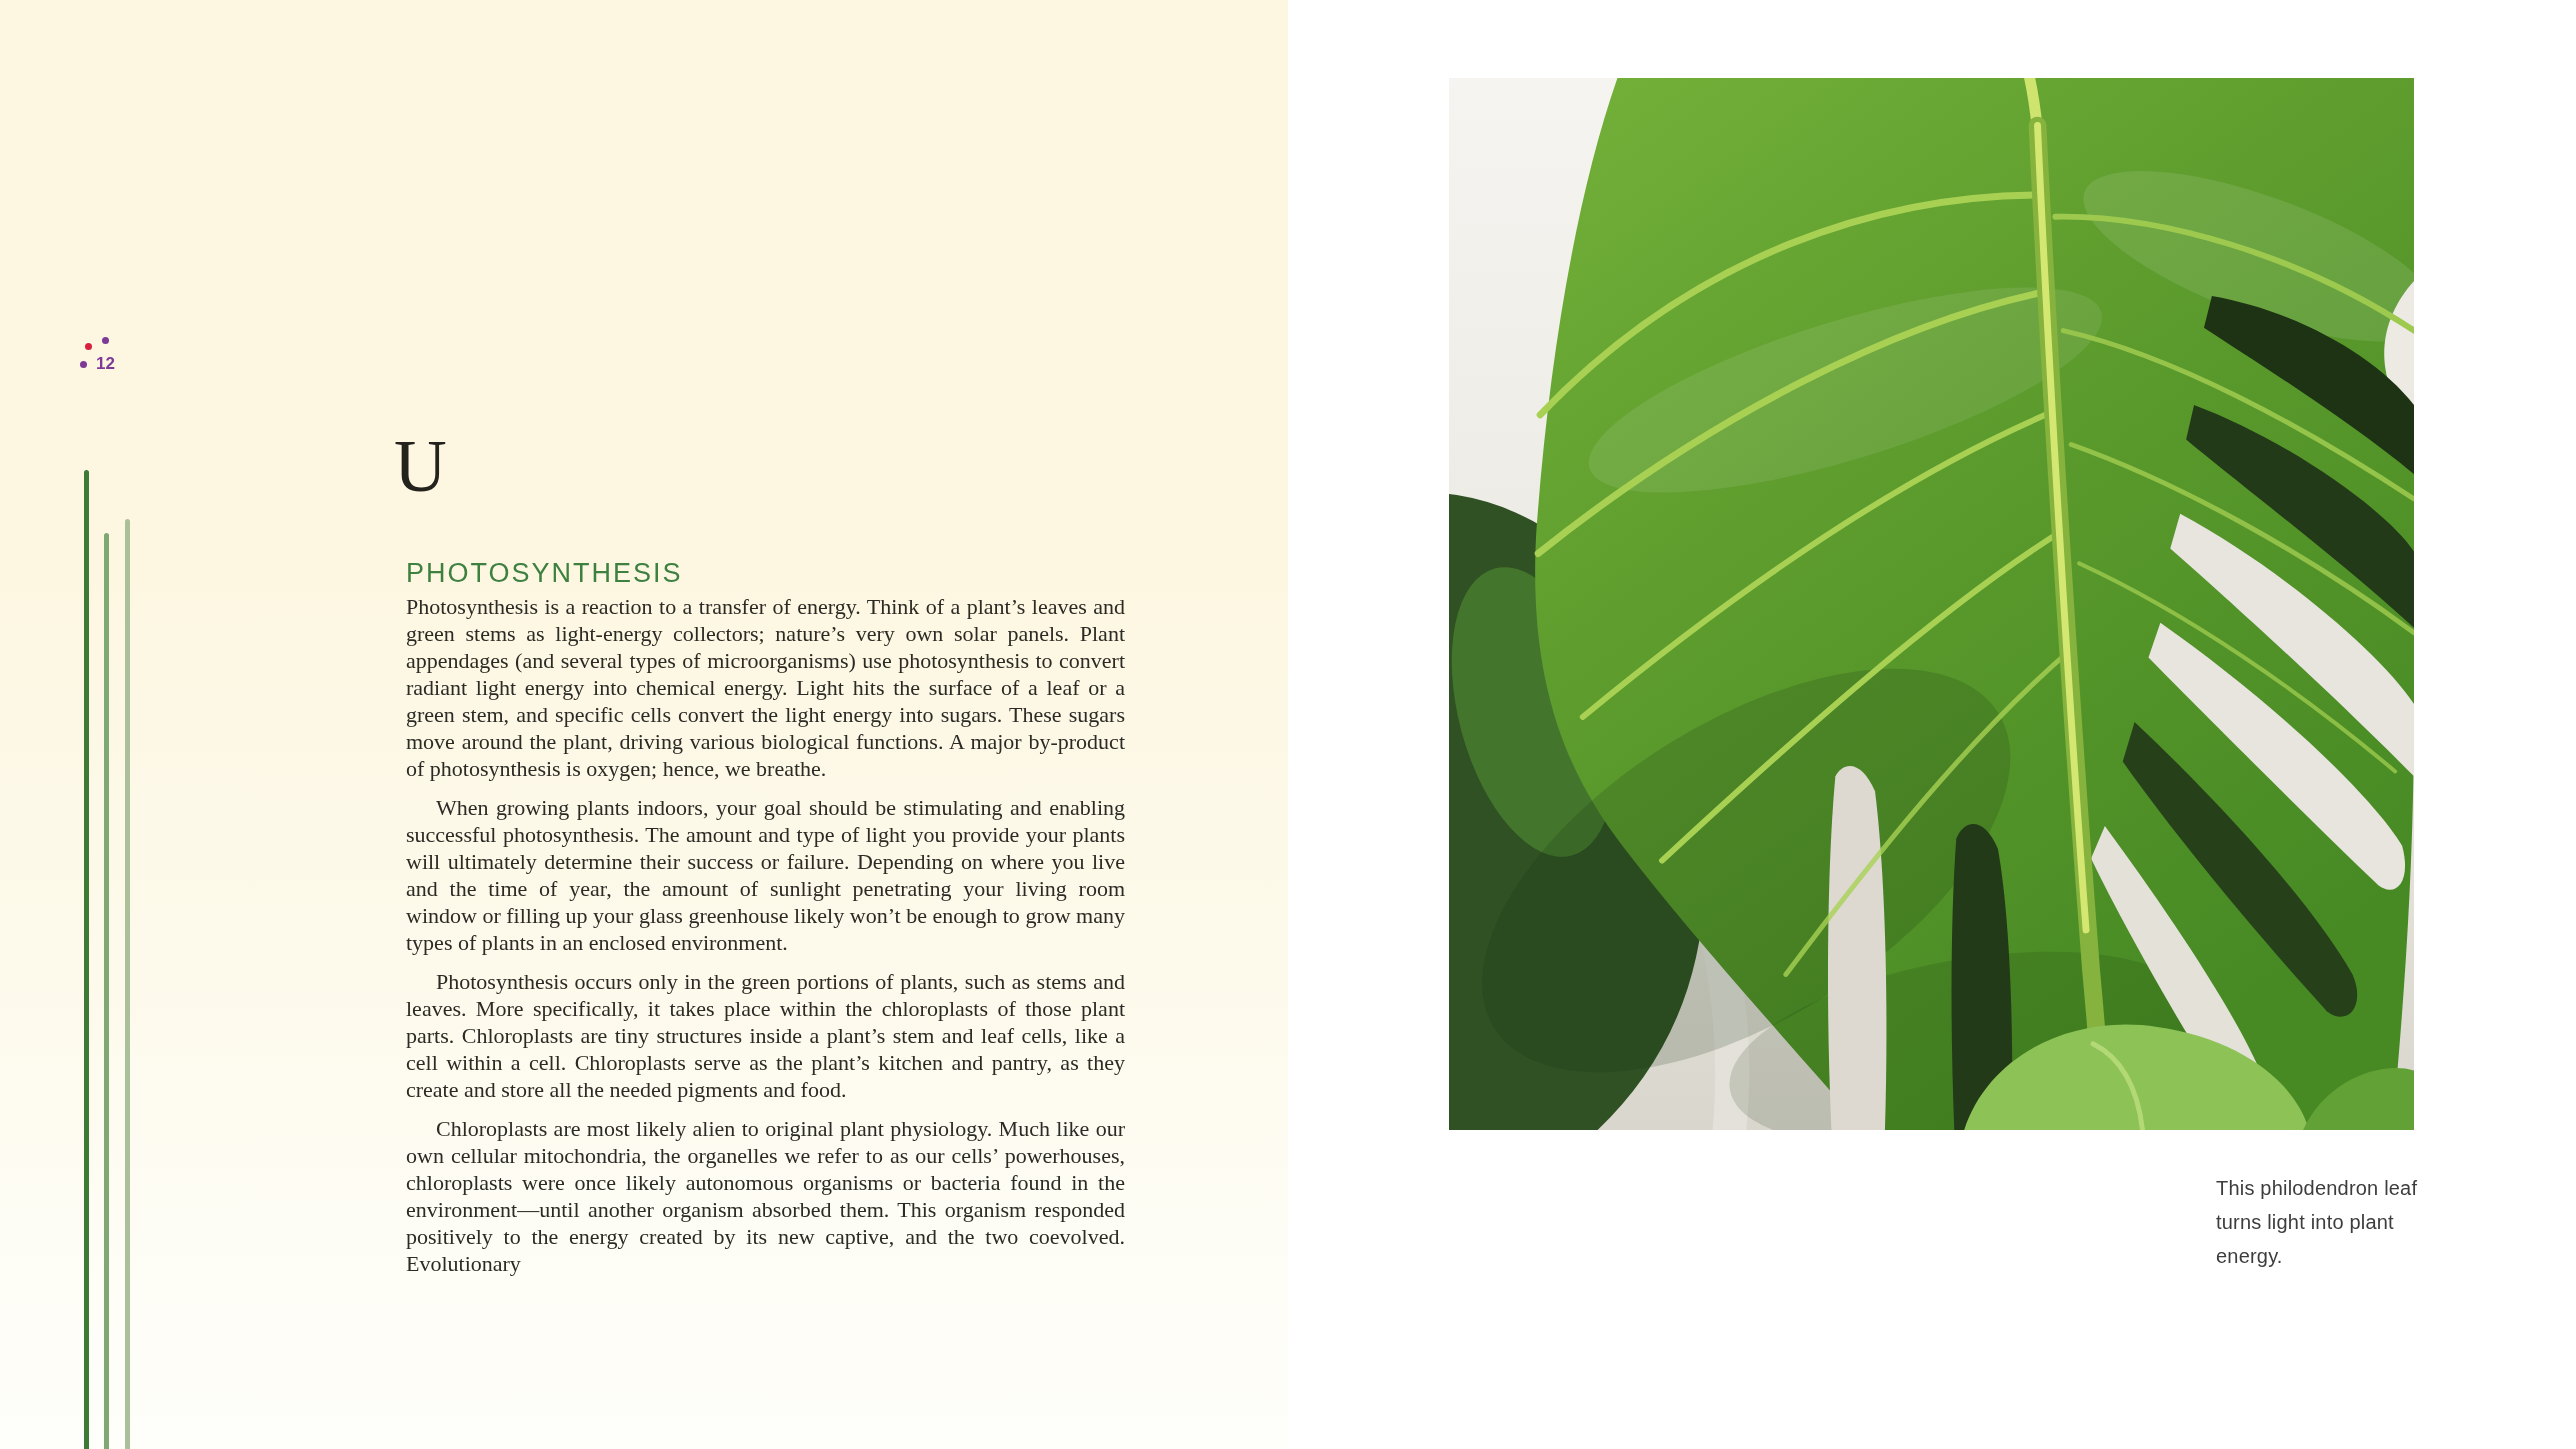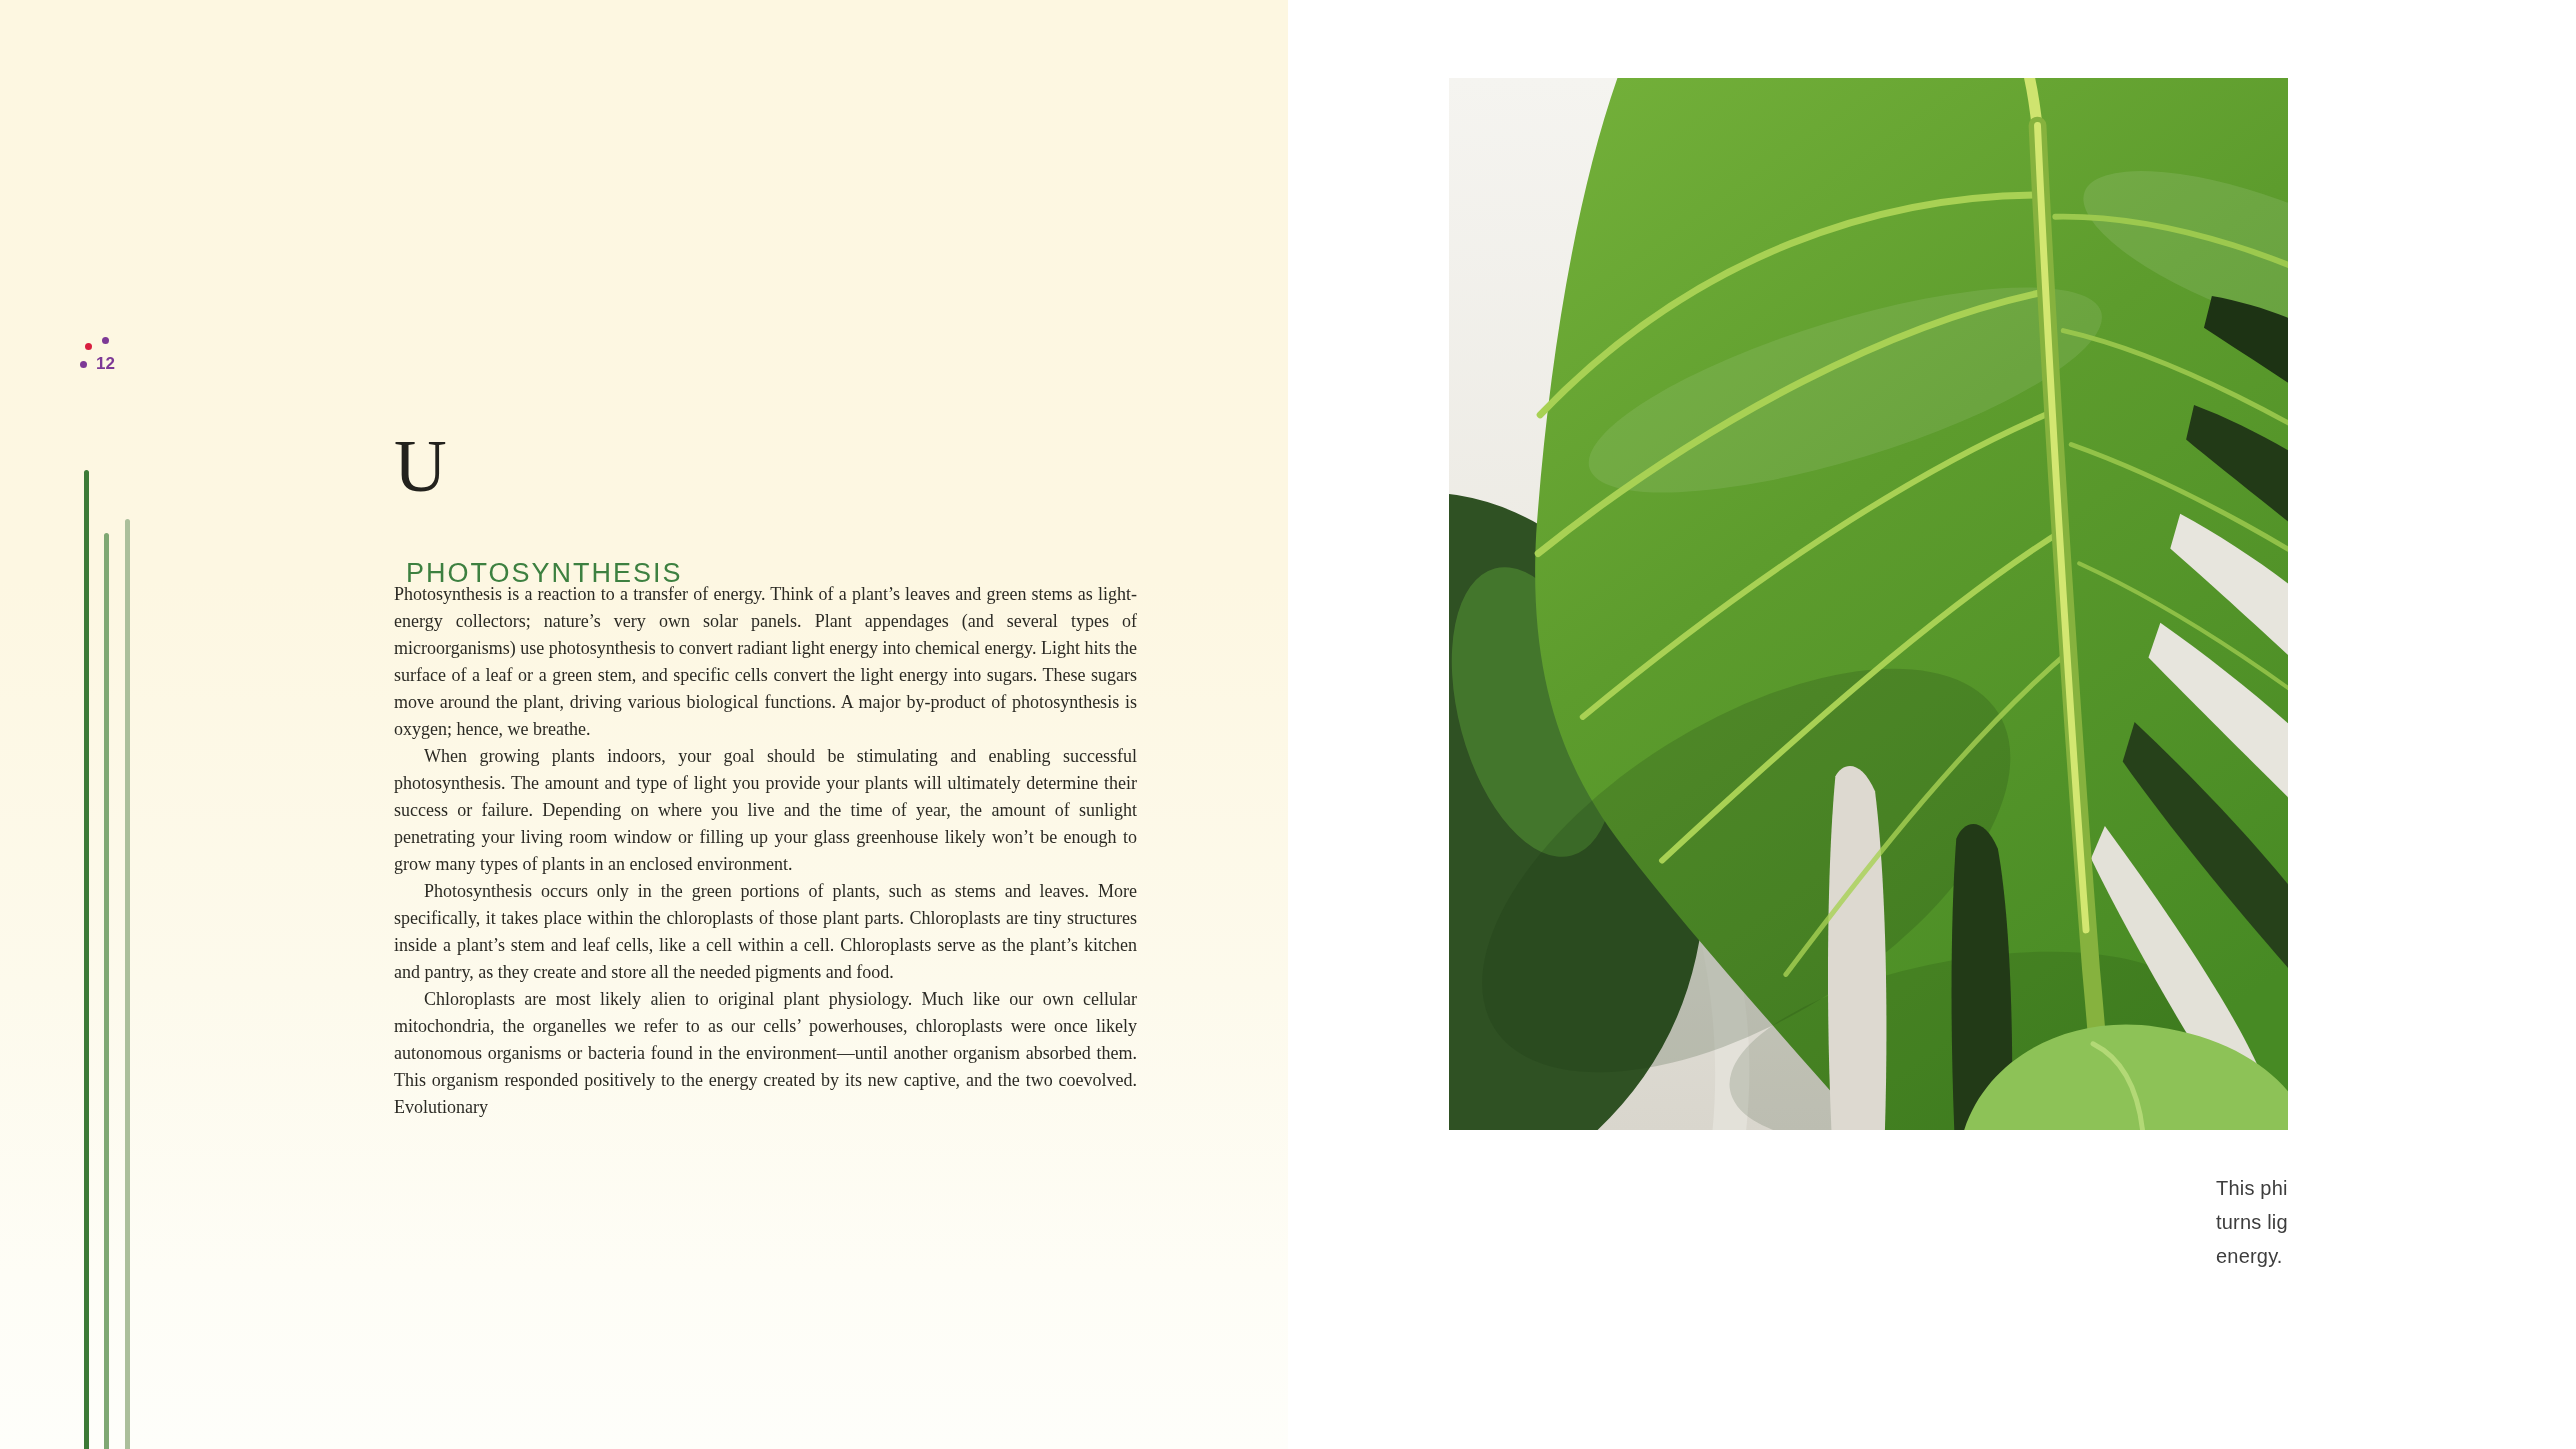--- a/index.html
+++ b/index.html
@@ -4,7 +4,7 @@
 <style>
   html,body{margin:0;padding:0;background:#ffffff;}
   .spread{
-    position:relative;width:2288px;height:1449px;overflow:hidden;
+    position:relative;width:2576px;height:1449px;overflow:hidden;
     font-family:"Liberation Serif",serif;
   }
   

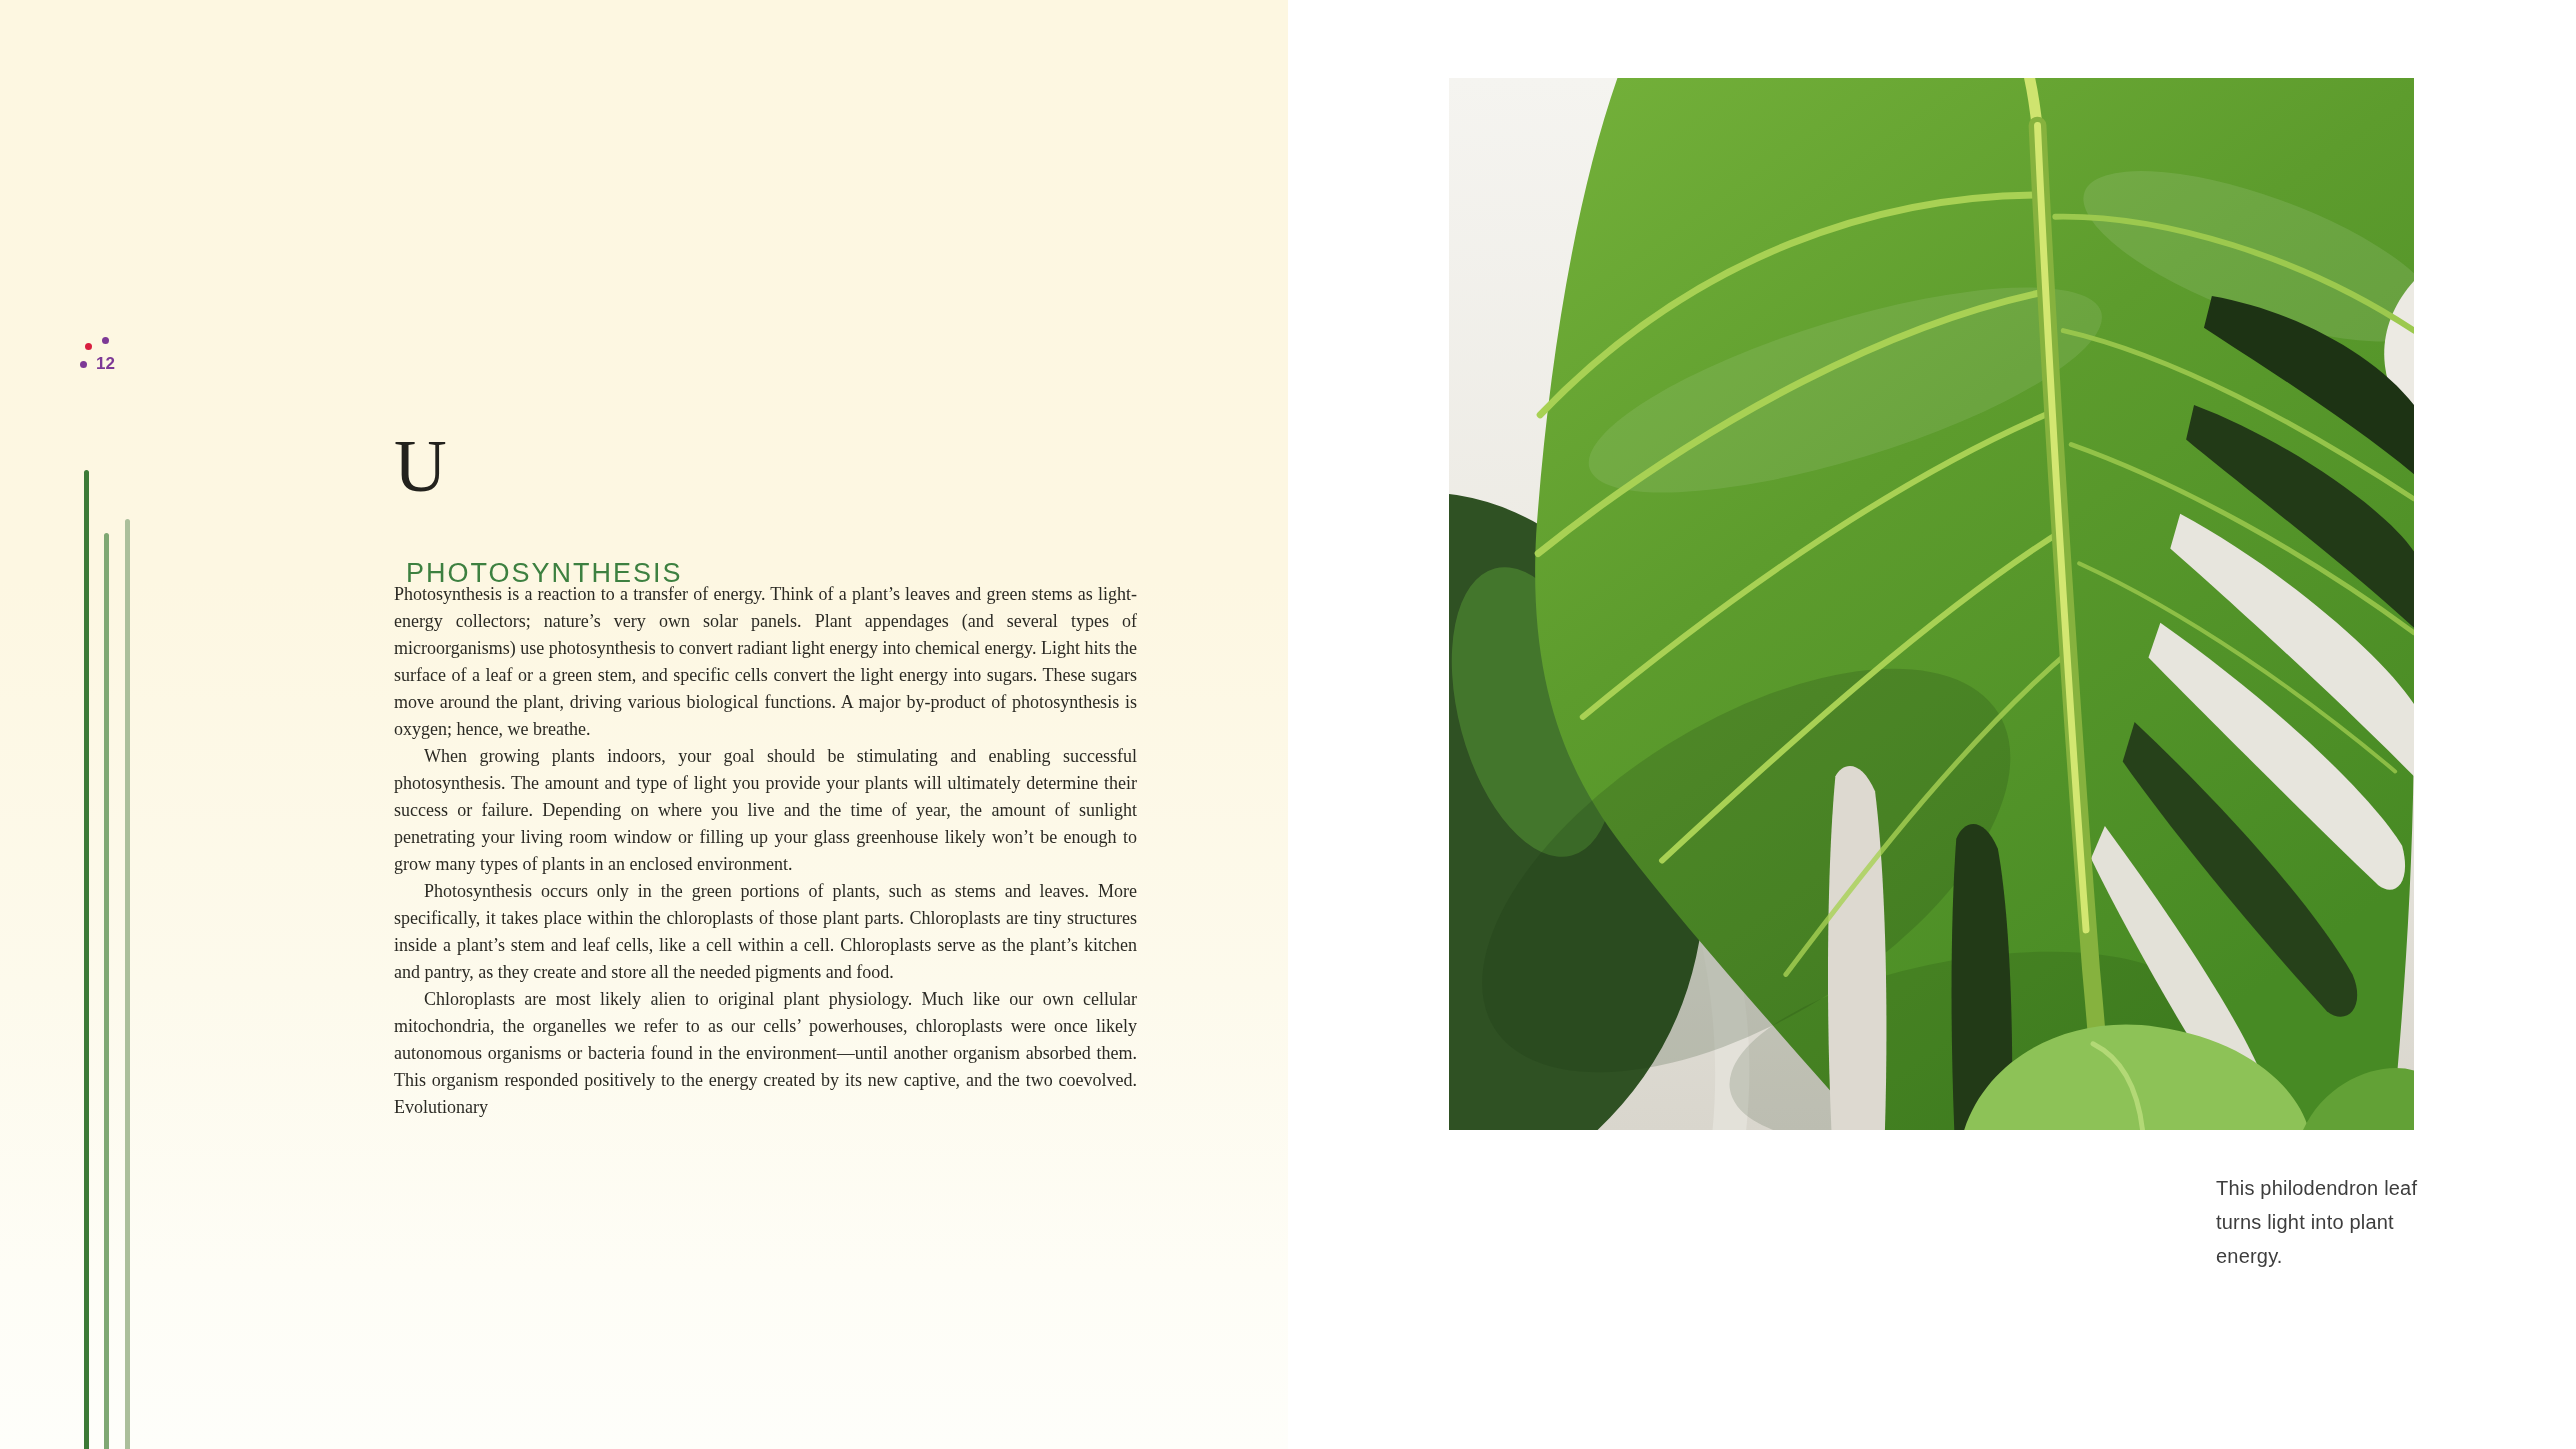--- a/index.html
+++ b/index.html
@@ -51,7 +51,7 @@
   }
   .body-copy{top:581px;}
   .body-copy p{
-    margin:0;font-size:18px;line-height:27px;text-align:justify;
+    margin:12px;font-size:22px;line-height:27px;text-align:justify;
     hyphens:none;
   }
   .body-copy p.indented{text-indent:30px;}

